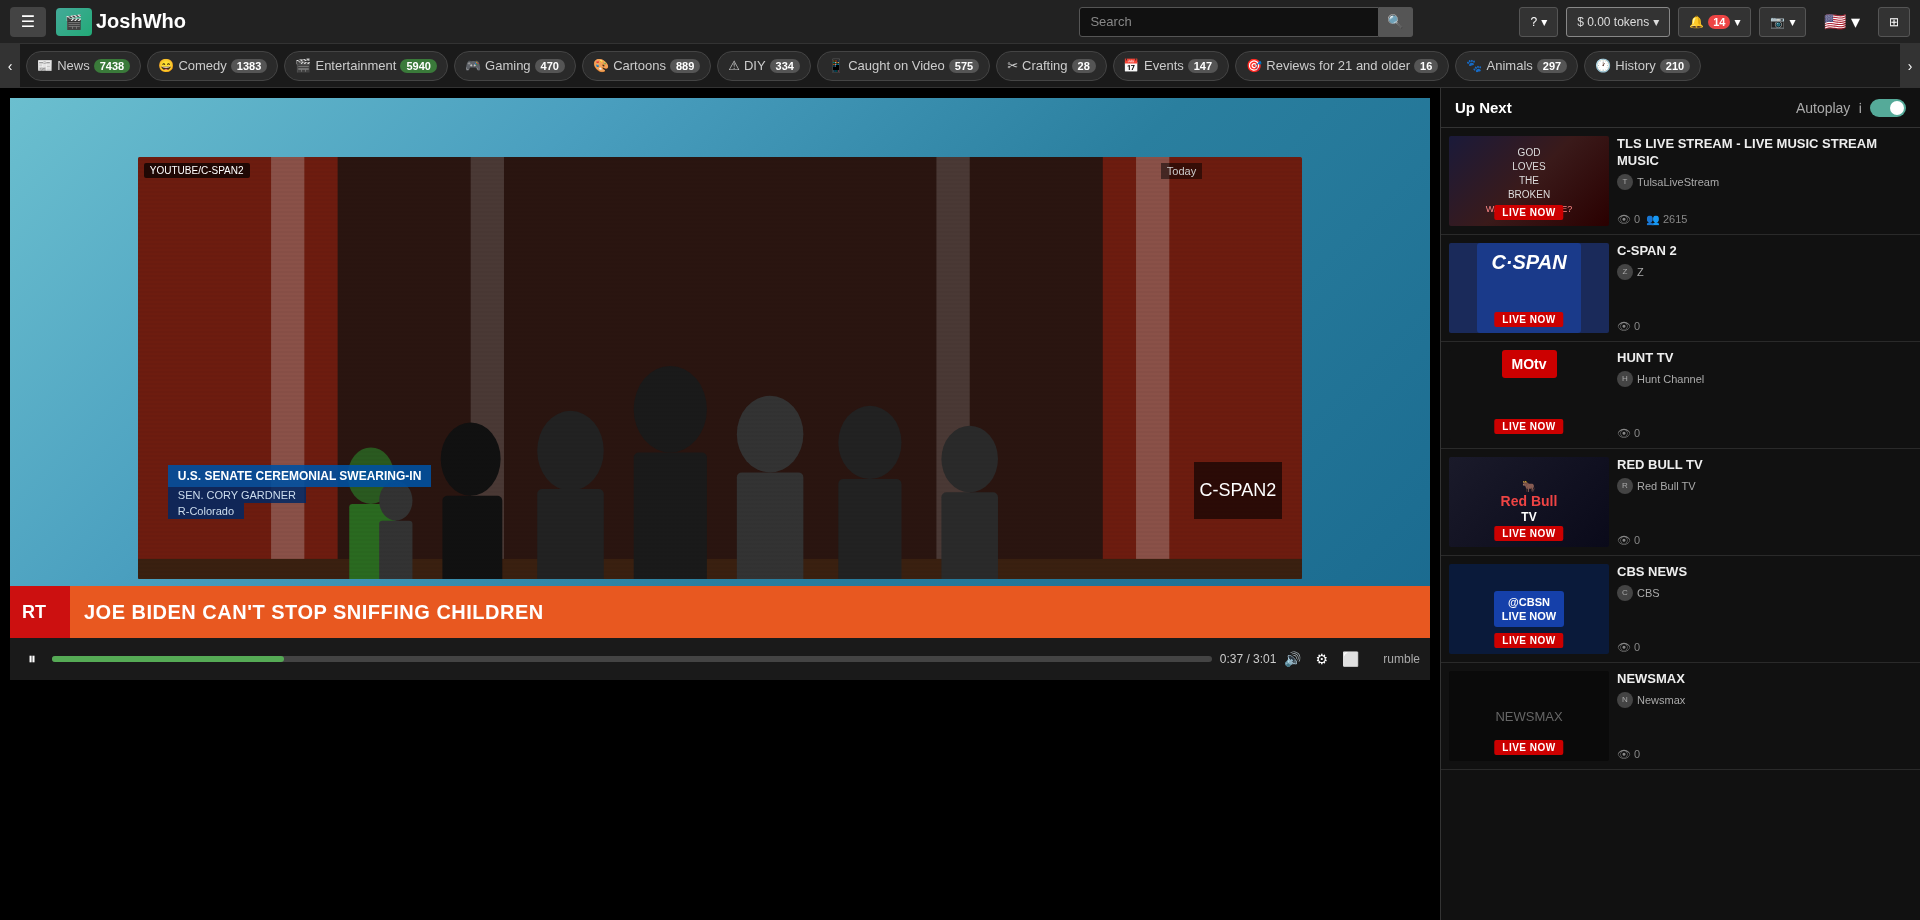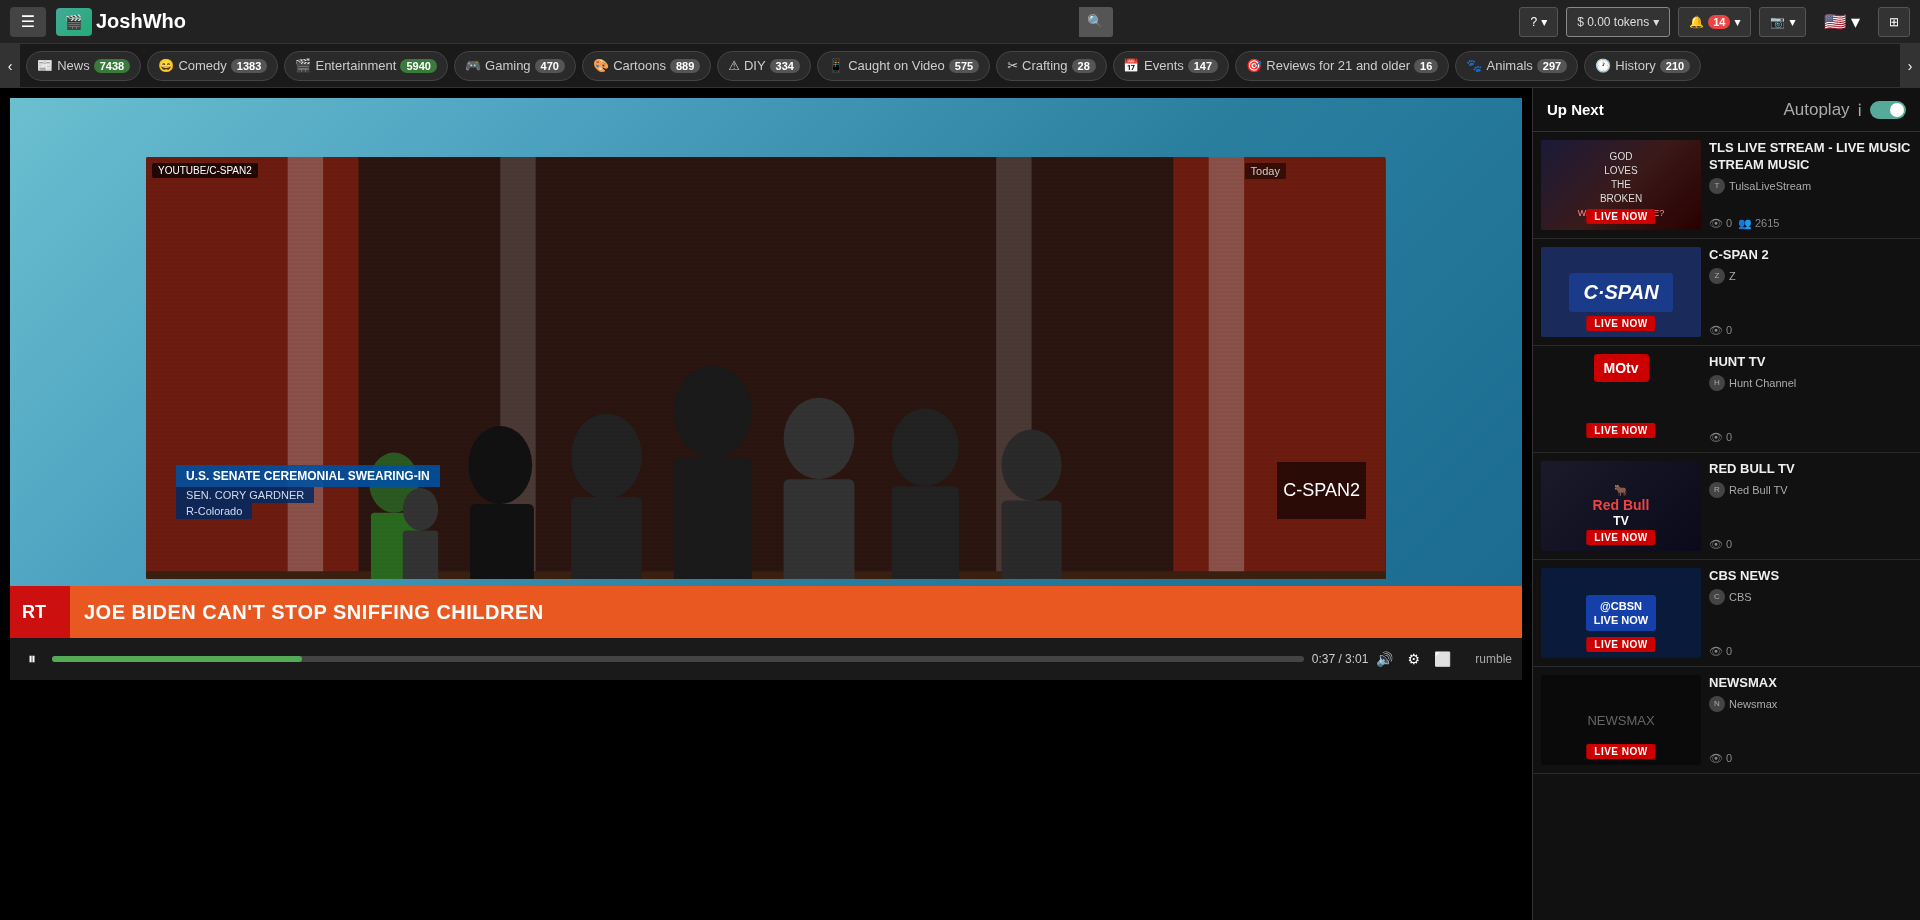--- a/index.html
+++ b/index.html
@@ -588,6 +588,7 @@
     <span>JoshWho</span>
   </div>
   <div class="search-container">
+    <input class="search-input" type="text" placeholder="Search" style="">
     <button class="search-btn">
       <span>🔍</span>
     </button>

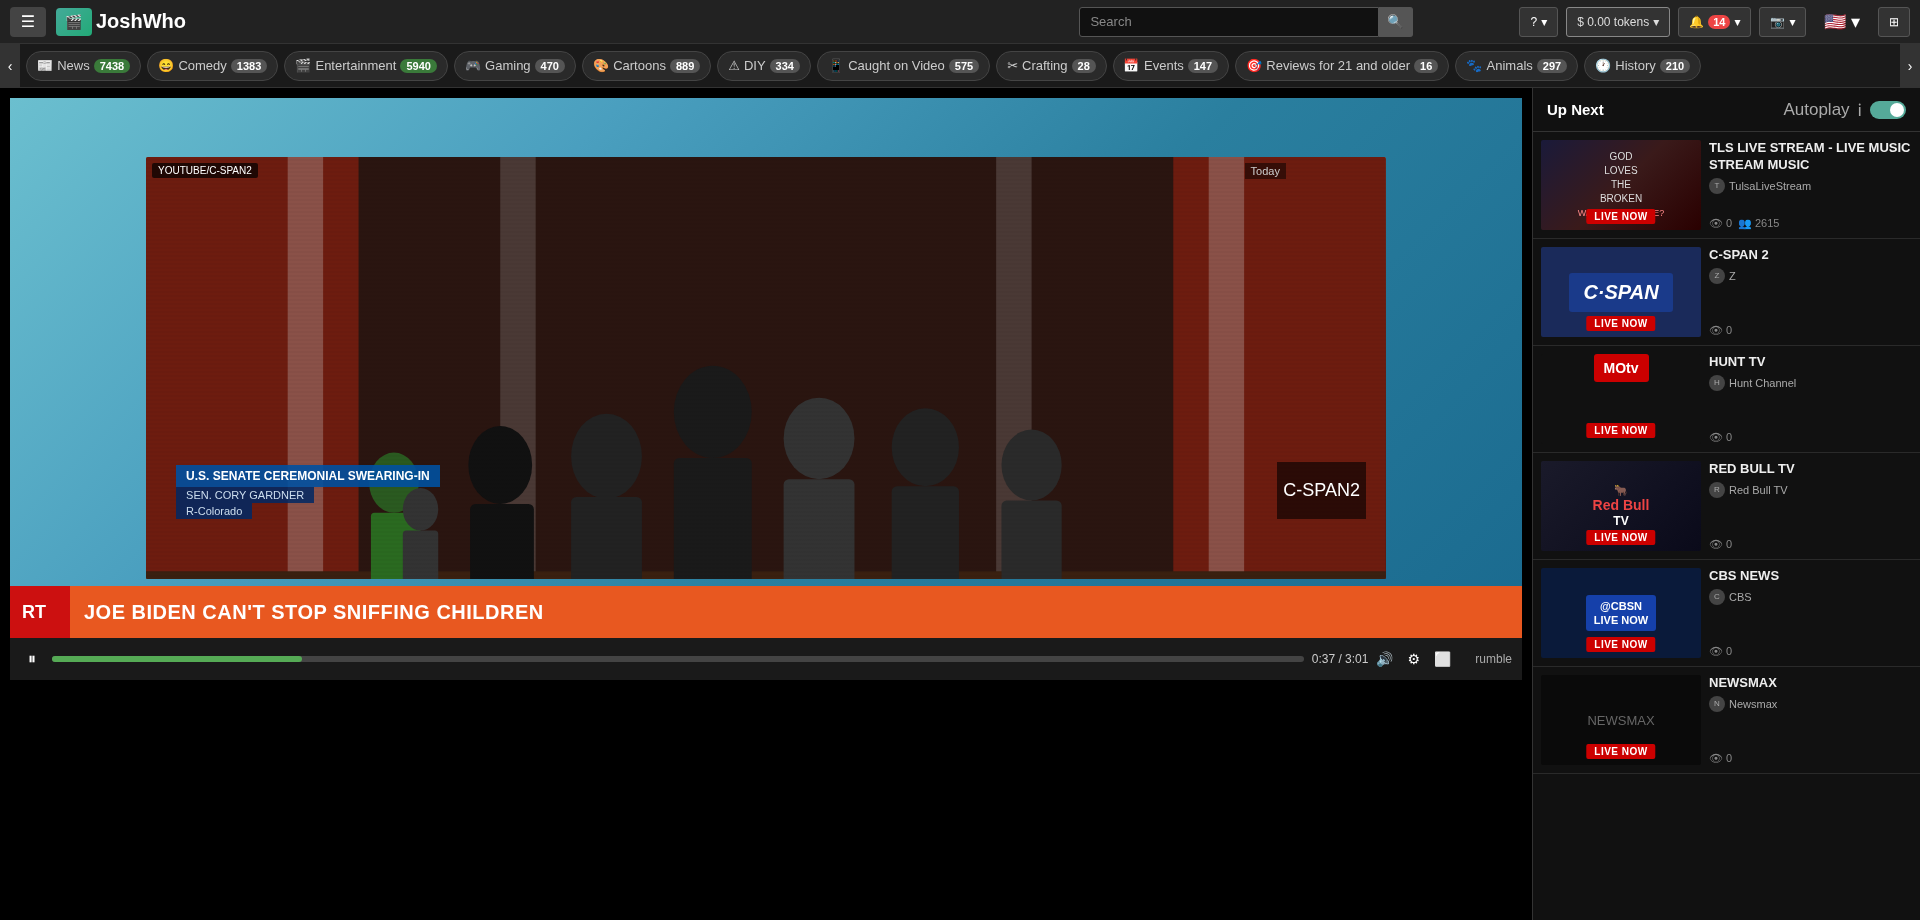--- a/index.html
+++ b/index.html
@@ -382,7 +382,7 @@
 
     
     .sidebar {
-      width: 388px;
+      width: 480px;
       background: #111;
       border-left: 1px solid #333;
       display: flex;

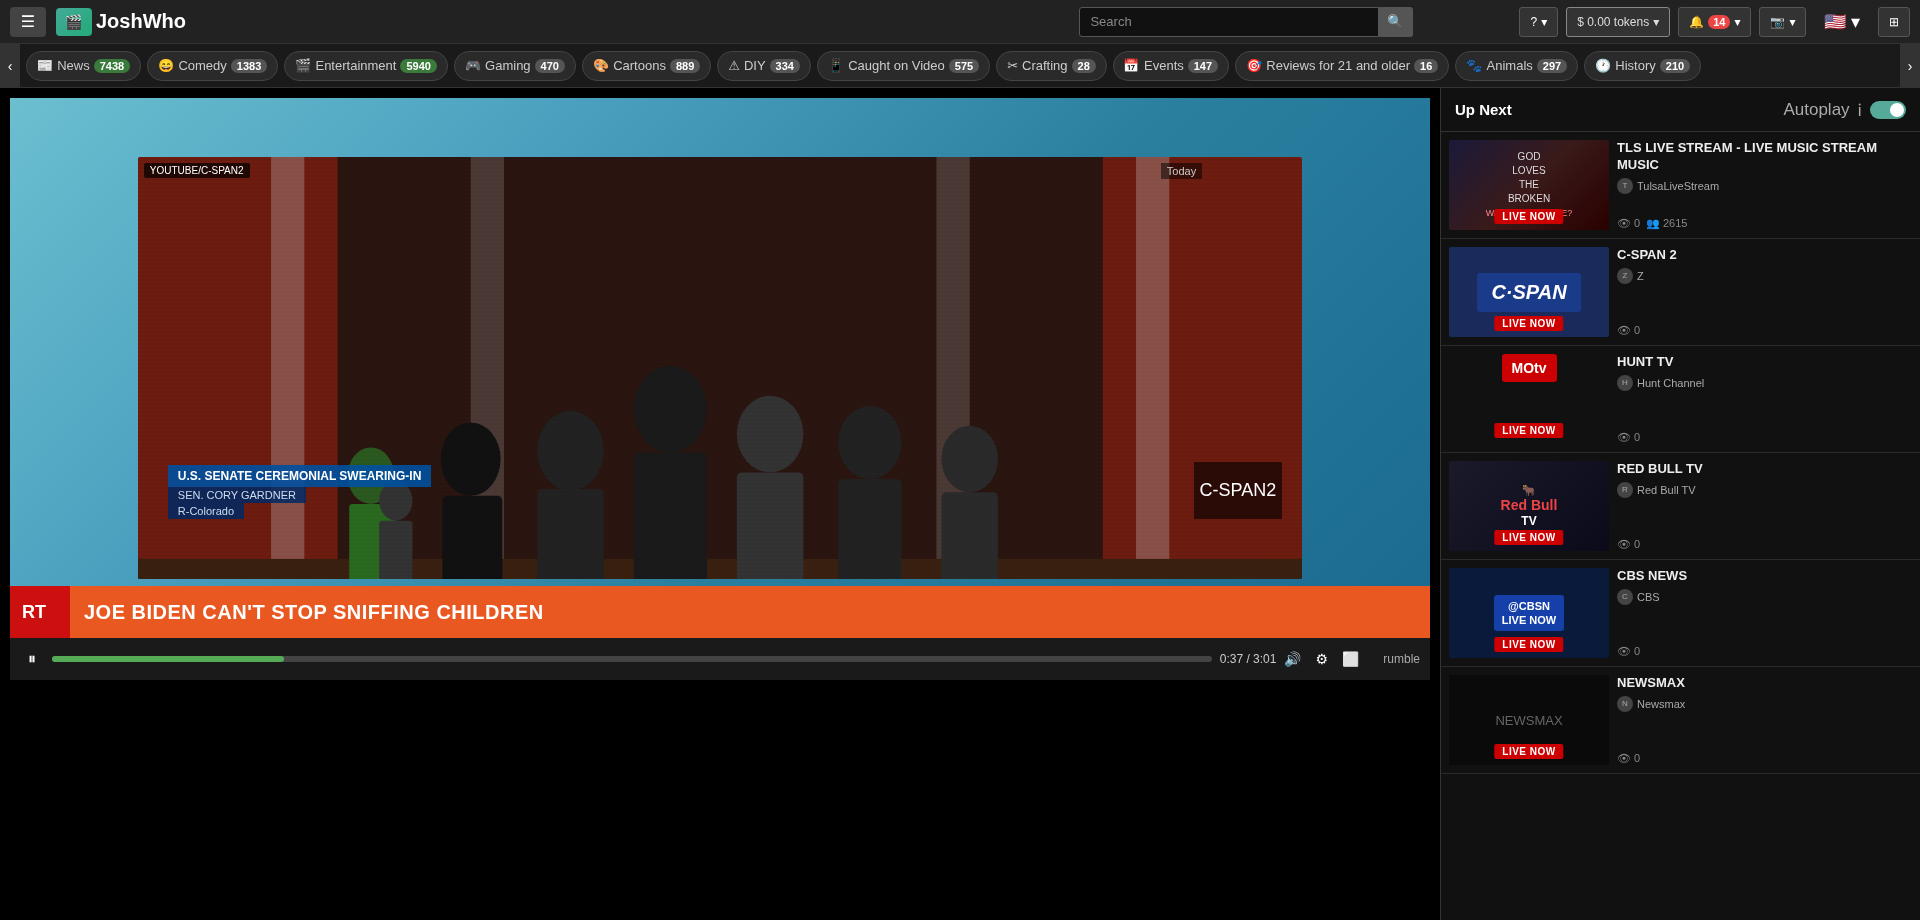--- a/index.html
+++ b/index.html
@@ -405,7 +405,7 @@
       display: flex;
       align-items: center;
       gap: 8px;
-      font-size: 17px;
+      font-size: 14px;
       color: #aaa;
     }
     .toggle-switch {

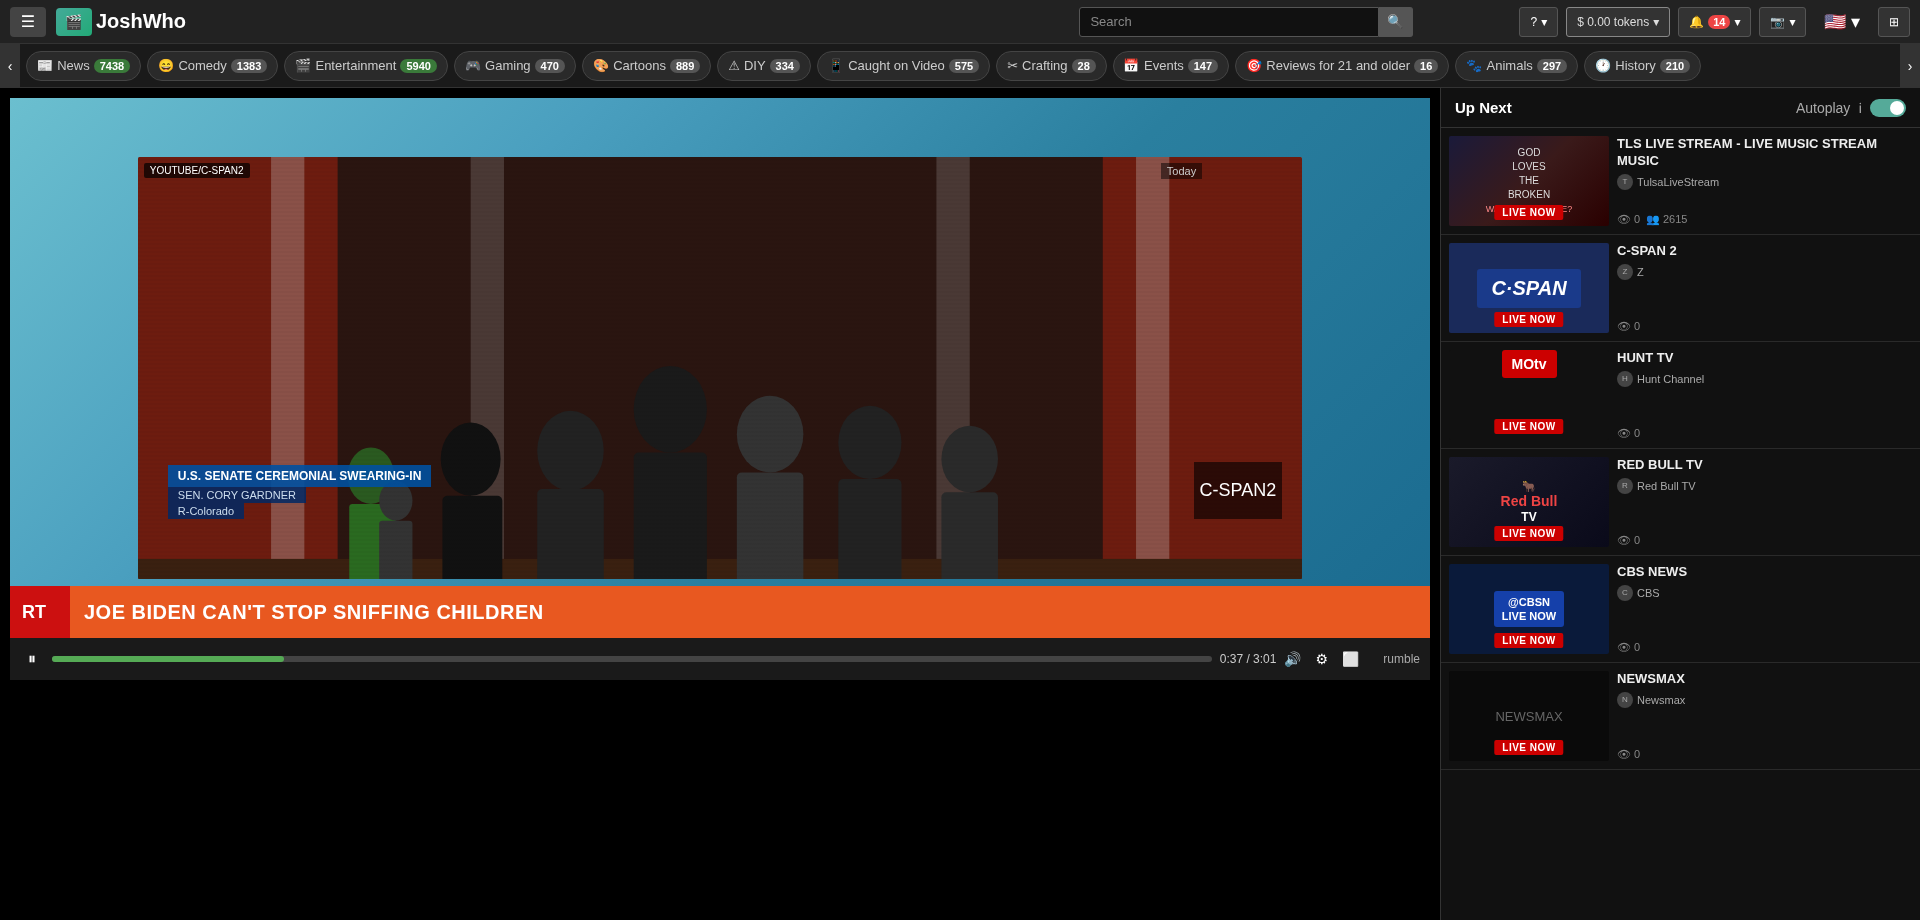--- a/index.html
+++ b/index.html
@@ -511,7 +511,6 @@
       width: 100%;
       height: 100%;
       display: flex;
-      align-items: center;
       justify-content: center;
     }
     .cspan-box {

